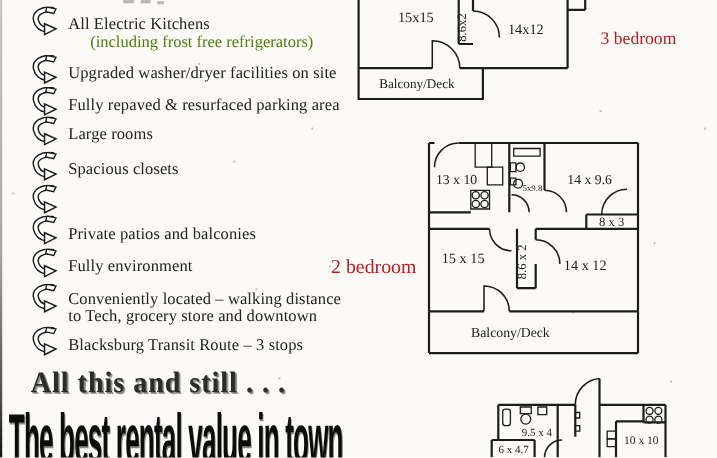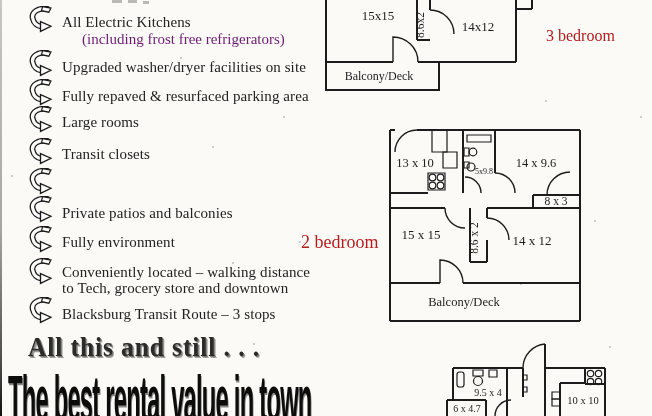--- a/index.html
+++ b/index.html
@@ -16,7 +16,7 @@
   
   .bullet{position:absolute;width:27px;height:27px;}
   .item{position:absolute;left:62px;font-size:15px;line-height:16px;letter-spacing:.1px;color:#222;}
-  .item-sub{position:absolute;left:82px;font-size:15px;color:#701a75;text-align:center;}
+  .item-sub{position:absolute;left:82px;font-size:15px;color:#4d7c0f;text-align:center;}
   .item-wrap{width:252px;}
 
   

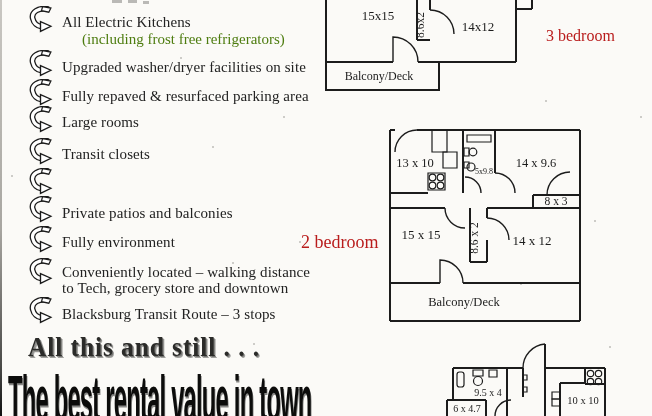--- a/index.html
+++ b/index.html
@@ -101,7 +101,7 @@
       <polygon points="14,0.5 22,2 20,6 13,4.5" fill="#fff" stroke="#1b1b1b" stroke-width="1.2"></polygon>
       <polygon points="12,15 22,19.5 12,24.5" fill="#fff" stroke="#1b1b1b" stroke-width="1.3"></polygon>
     </svg>
-  <div class="item" style="top:146px;">Transit closets</div>
+  <div class="item" style="top:146px;">Spacious closets</div>
 
   <svg class="bullet" style="left:27px;top:168px;" viewBox="0 0 24 26">
       <path d="M20,3 C10,1 3,6 4.5,12 C5.5,16.5 9,19.5 13,20" stroke="#1b1b1b" stroke-width="5.5" fill="none"></path>

